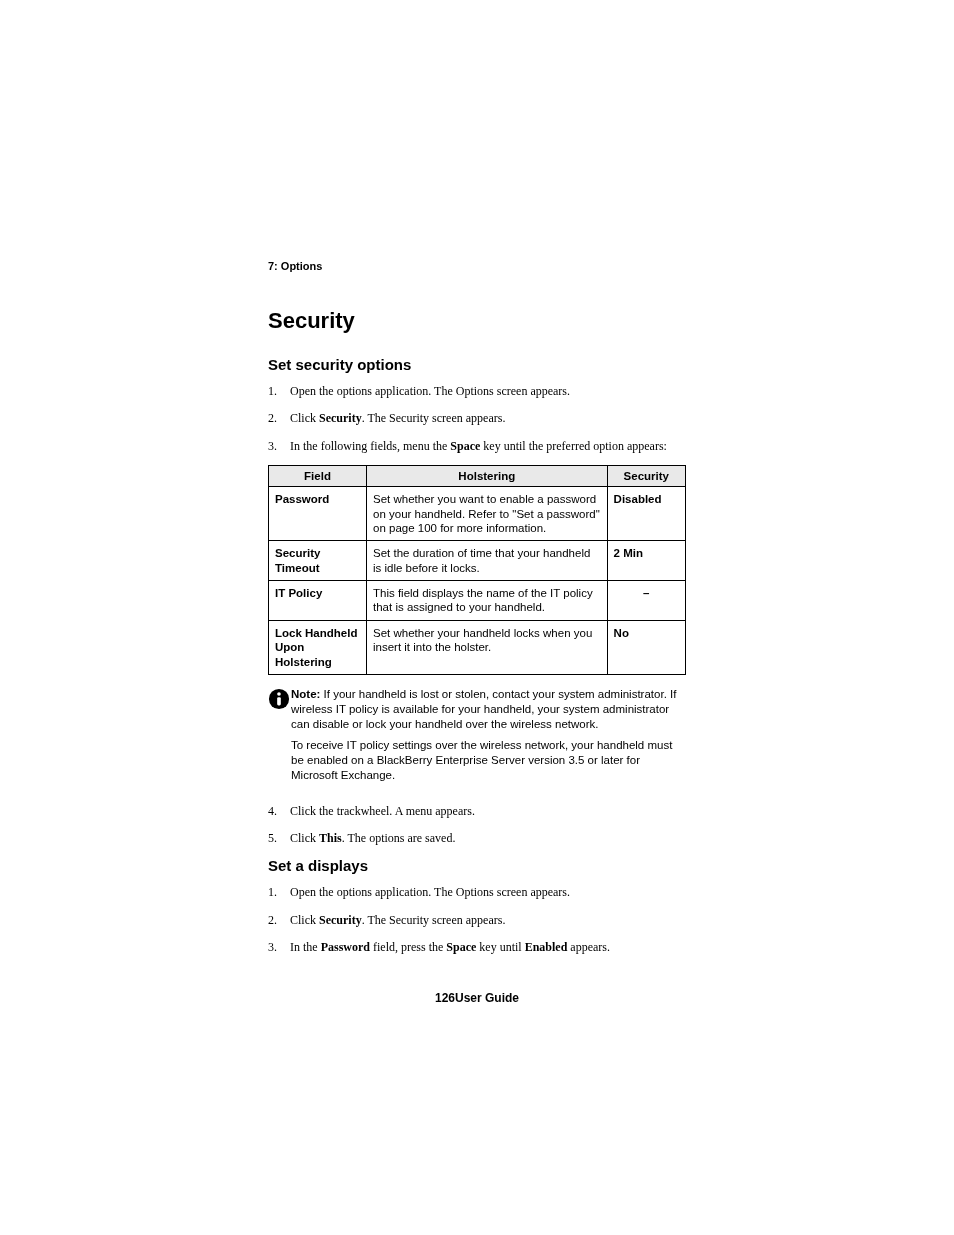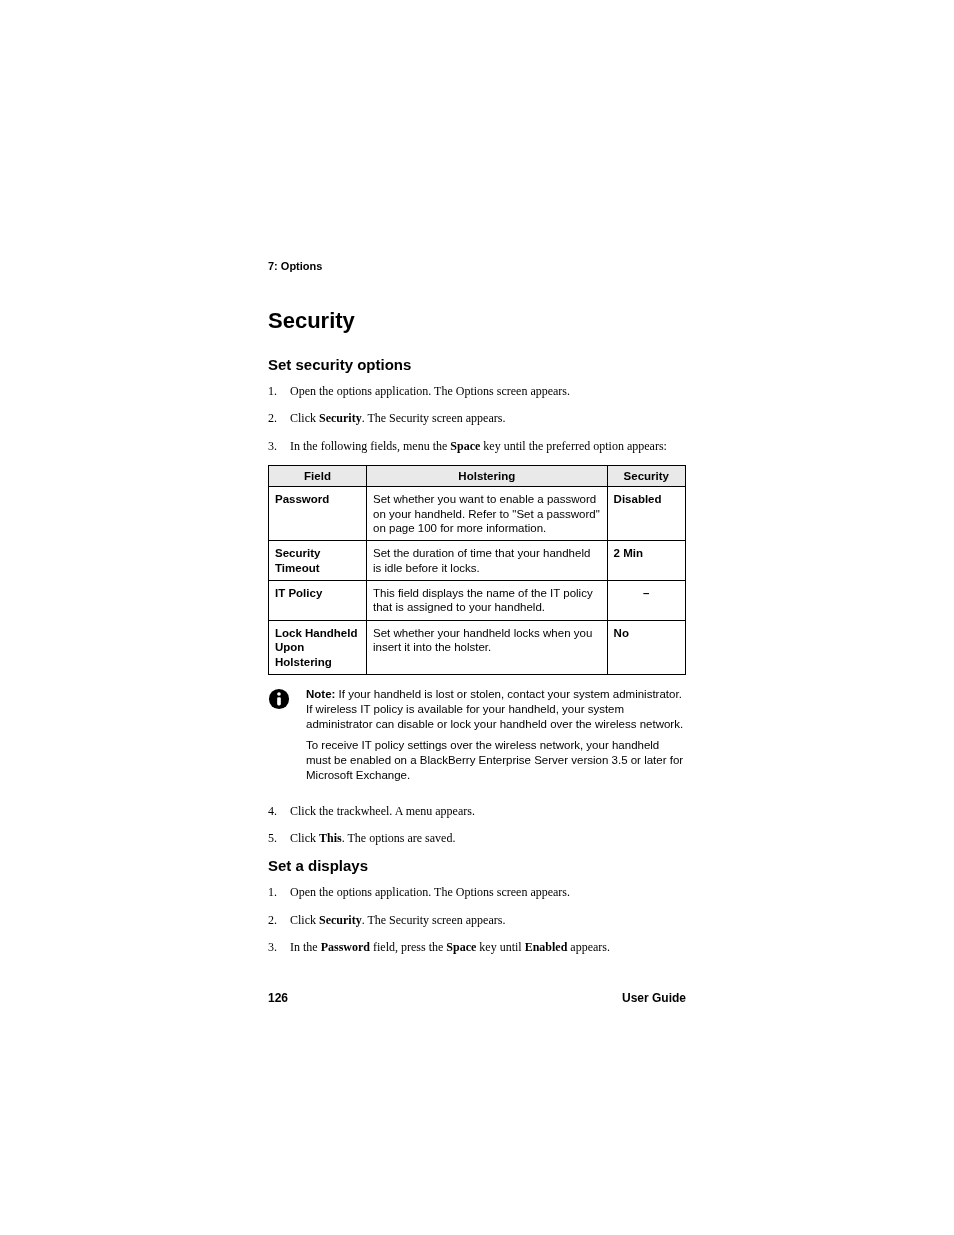--- a/index.html
+++ b/index.html
@@ -81,7 +81,7 @@
     .note-block {
       display: flex;
       align-items: flex-start;
-      gap: 16px;
+      gap: 1px;
       font-family: Arial, Helvetica, sans-serif;
       font-size: 11.5px;
       line-height: 1.3;

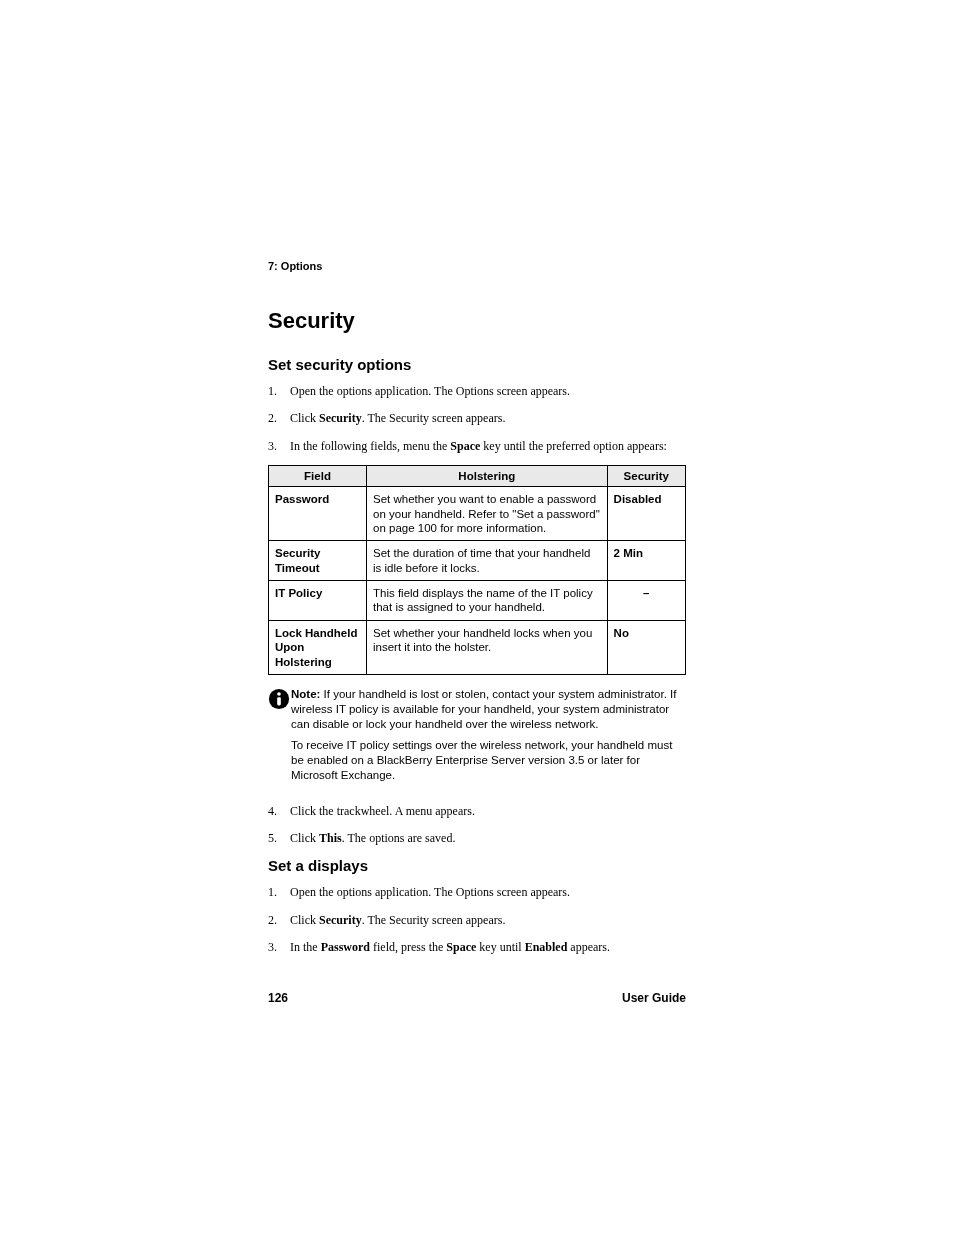--- a/index.html
+++ b/index.html
@@ -99,7 +99,7 @@
       left: 268px;
       right: 268px;
       display: flex;
-      justify-content: space-between;
+      justify-content: center;
       font-family: Arial, Helvetica, sans-serif;
       font-weight: bold;
       font-size: 12px;

